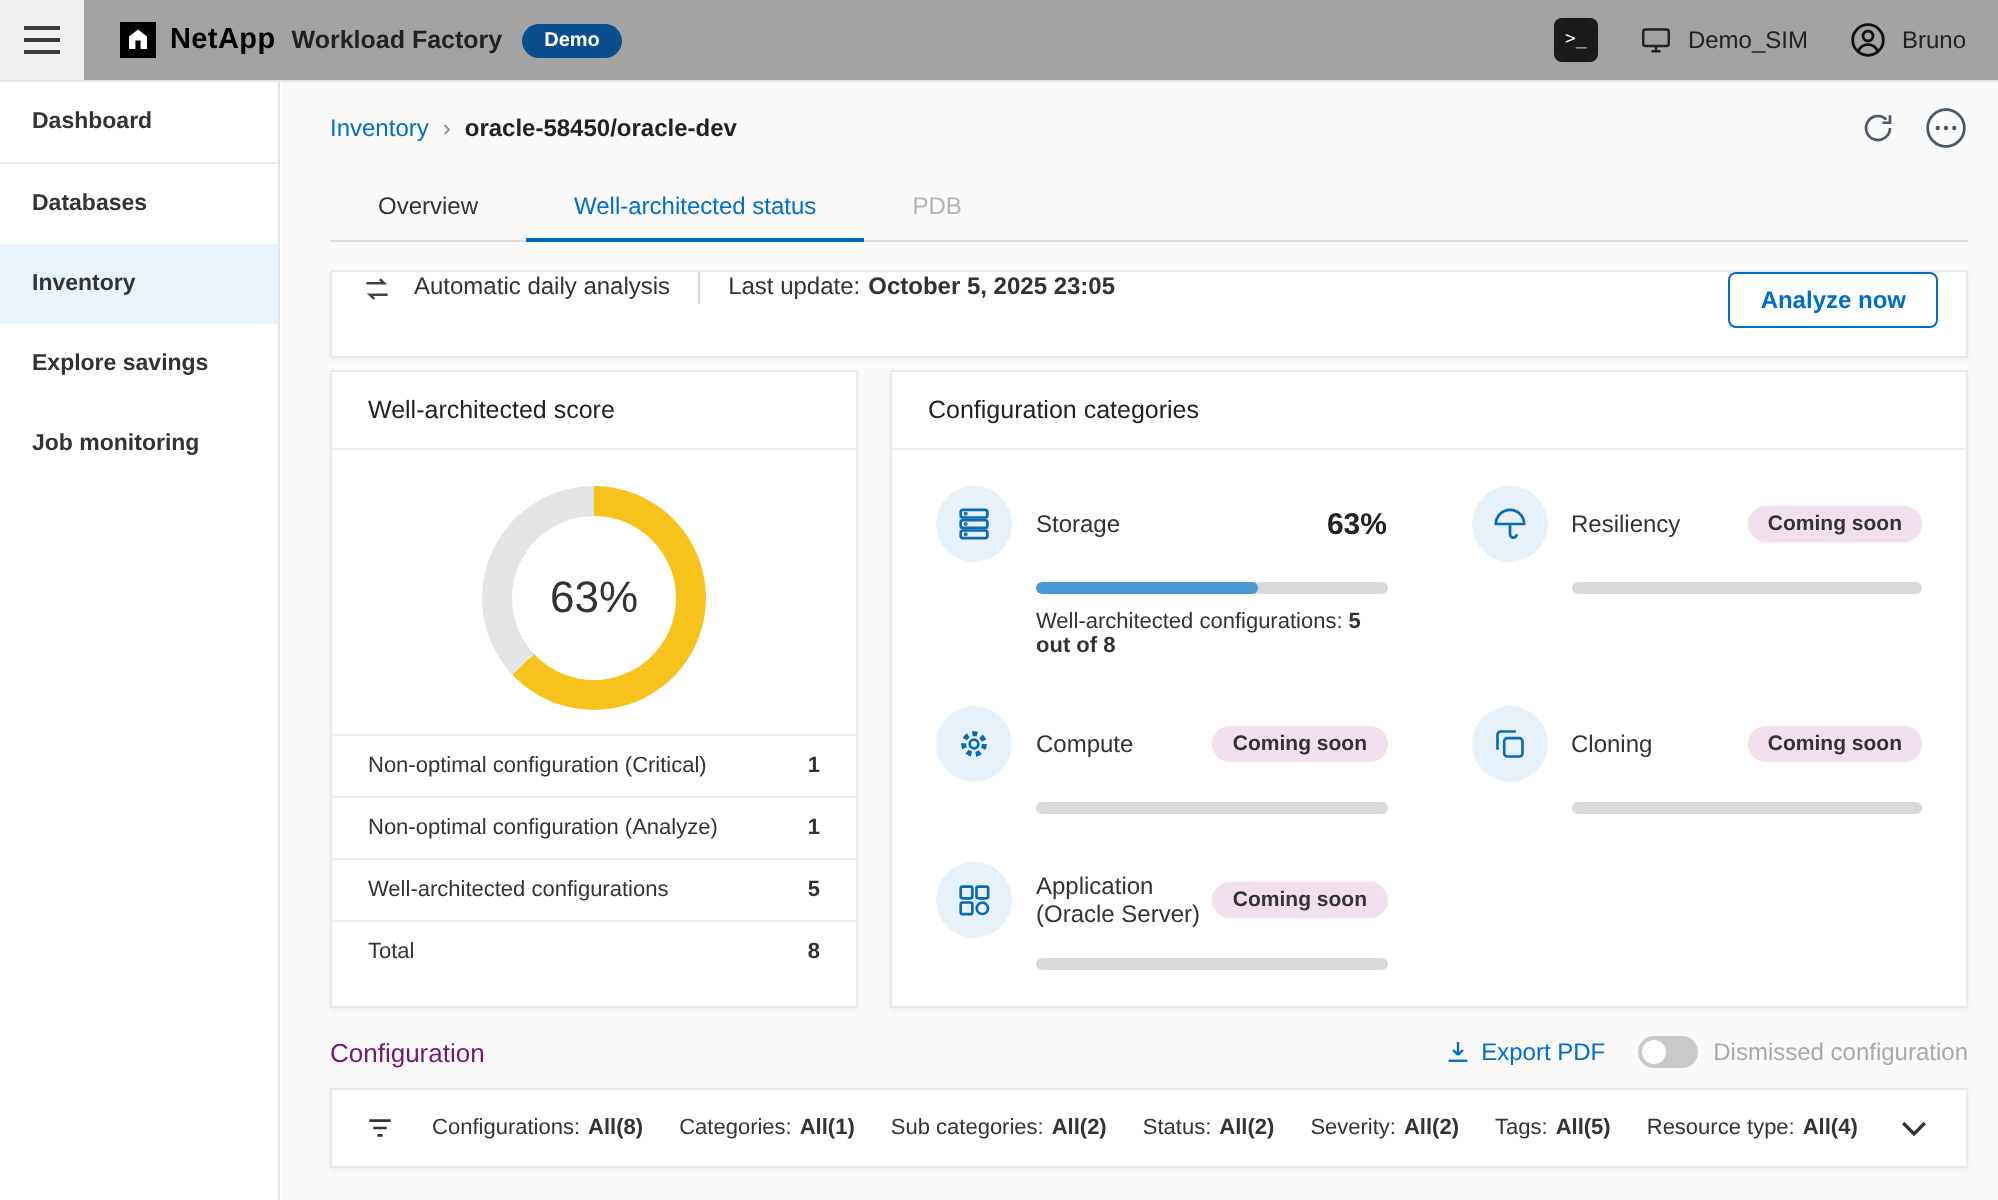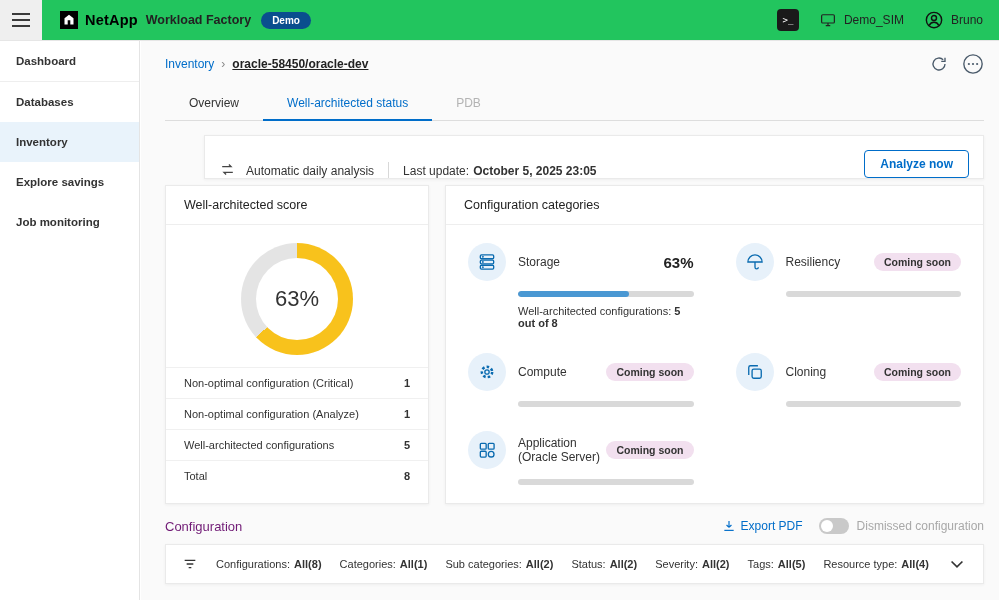--- a/index.html
+++ b/index.html
@@ -7,7 +7,7 @@
     font-family:"Liberation Sans", sans-serif; color:#333; font-size:12px; }
 
   
-  .topbar { height:41px; display:flex; align-items:center; border-bottom:1px solid #e6e6e6; background:#22c55e; }
+  .topbar { height:41px; display:flex; align-items:center; border-bottom:1px solid #e6e6e6; background:#a3a3a3; }
   .hamburger { width:42px; height:40px; background:#efefef; display:flex; flex-direction:column;
     justify-content:center; align-items:center; gap:4px; cursor:pointer; }
   .hamburger i { display:block; width:18px; height:2px; background:#3a3a3a; }

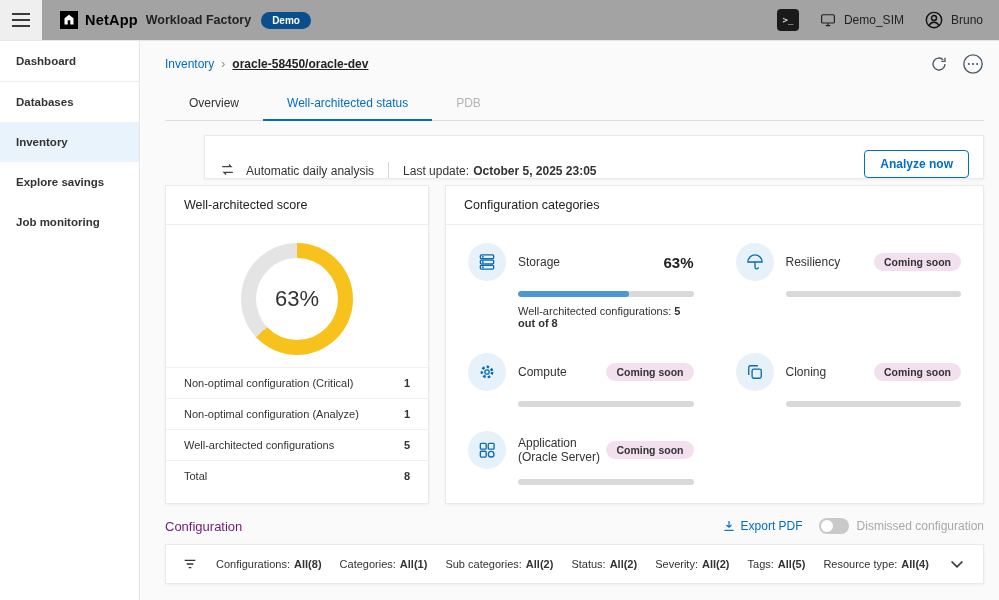--- a/index.html
+++ b/index.html
@@ -35,7 +35,7 @@
   .crumb-row { margin-top:12px; display:flex; align-items:center; }
   .crumb-link { color:#006DC9; cursor:pointer; }
   .crumb-sep { margin:0 7px; color:#888; }
-  .crumb-cur { font-weight:bold; color:#222;text-decoration:underline; }
+  .crumb-cur { font-weight:bold; color:#222; }
   .crumb-actions { margin-left:auto; display:flex; align-items:center; gap:14px; }
   .icon-btn { cursor:pointer; display:flex; align-items:center; }
 

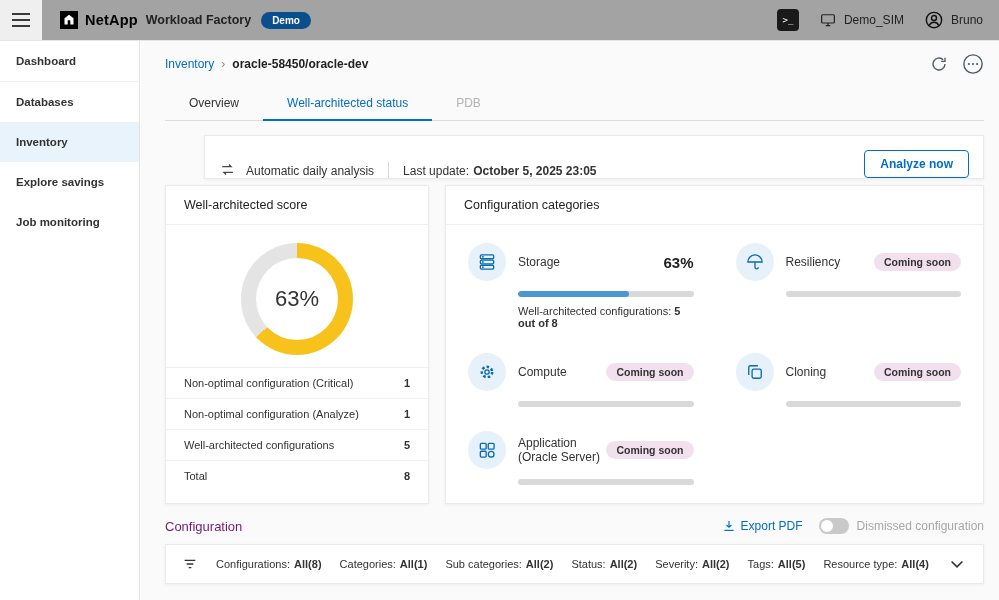--- a/index.html
+++ b/index.html
@@ -46,7 +46,7 @@
 
   .panel { background:#fff; border:1px solid #eaeaea; box-shadow:0 1px 3px rgba(0,0,0,.05); }
 
-  .analysis { margin-top:14px; height:44px; display:flex; align-items:flex-end; padding:0 14px;margin-left:39px; }
+  .analysis { margin-top:14px; height:44px; display:flex; align-items:flex-start; padding:0 14px; }
   .analysis .vsep { width:1px; height:16px; background:#d8d8d8; margin:0 14px; }
   .analysis .date { font-weight:bold; margin-left:4px; }
   .analyze-btn { margin-left:auto; background:#fff; border:1px solid #006DC9; color:#006DC9;

